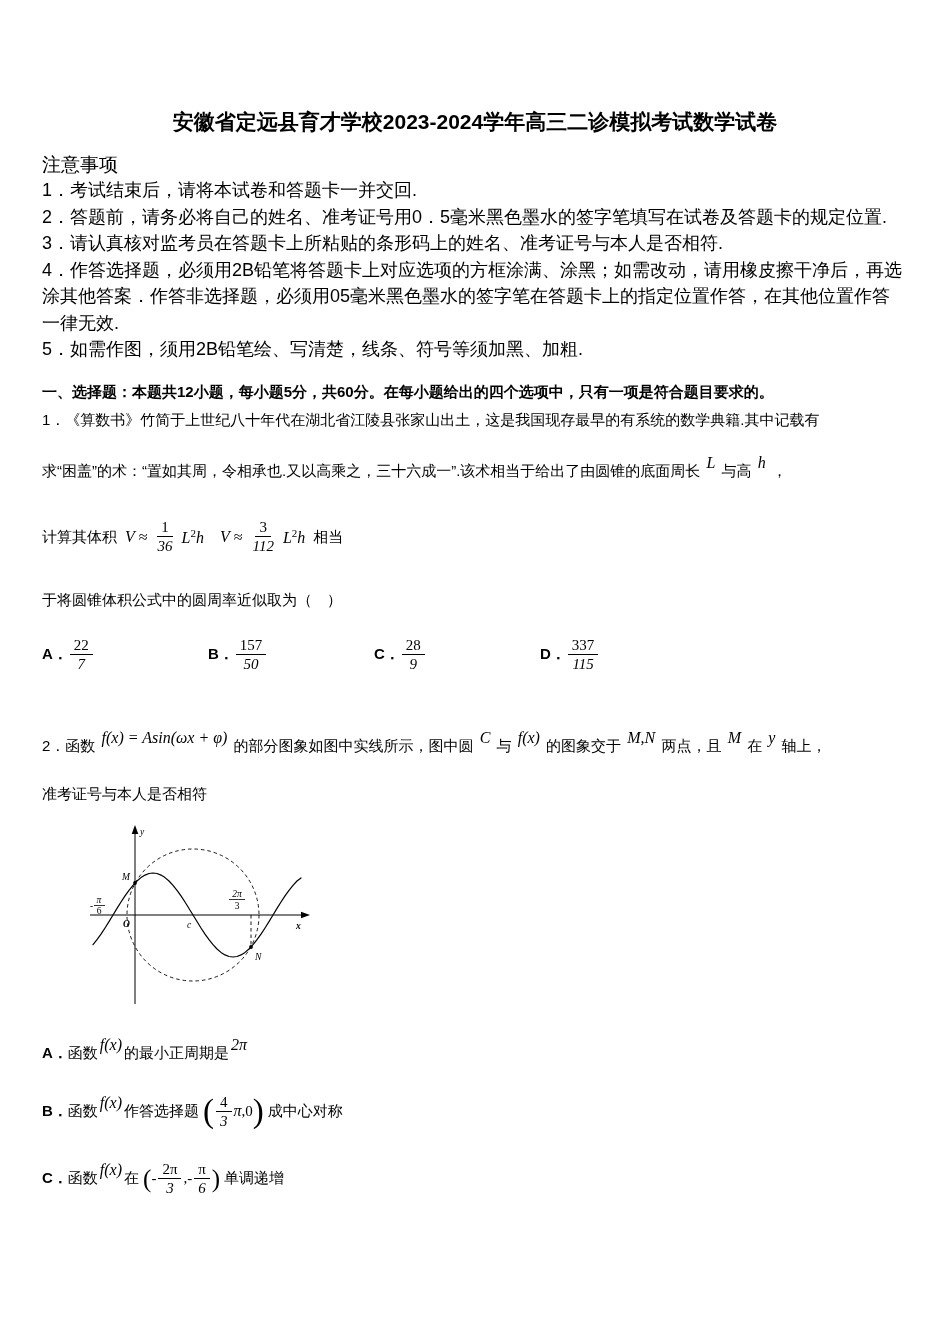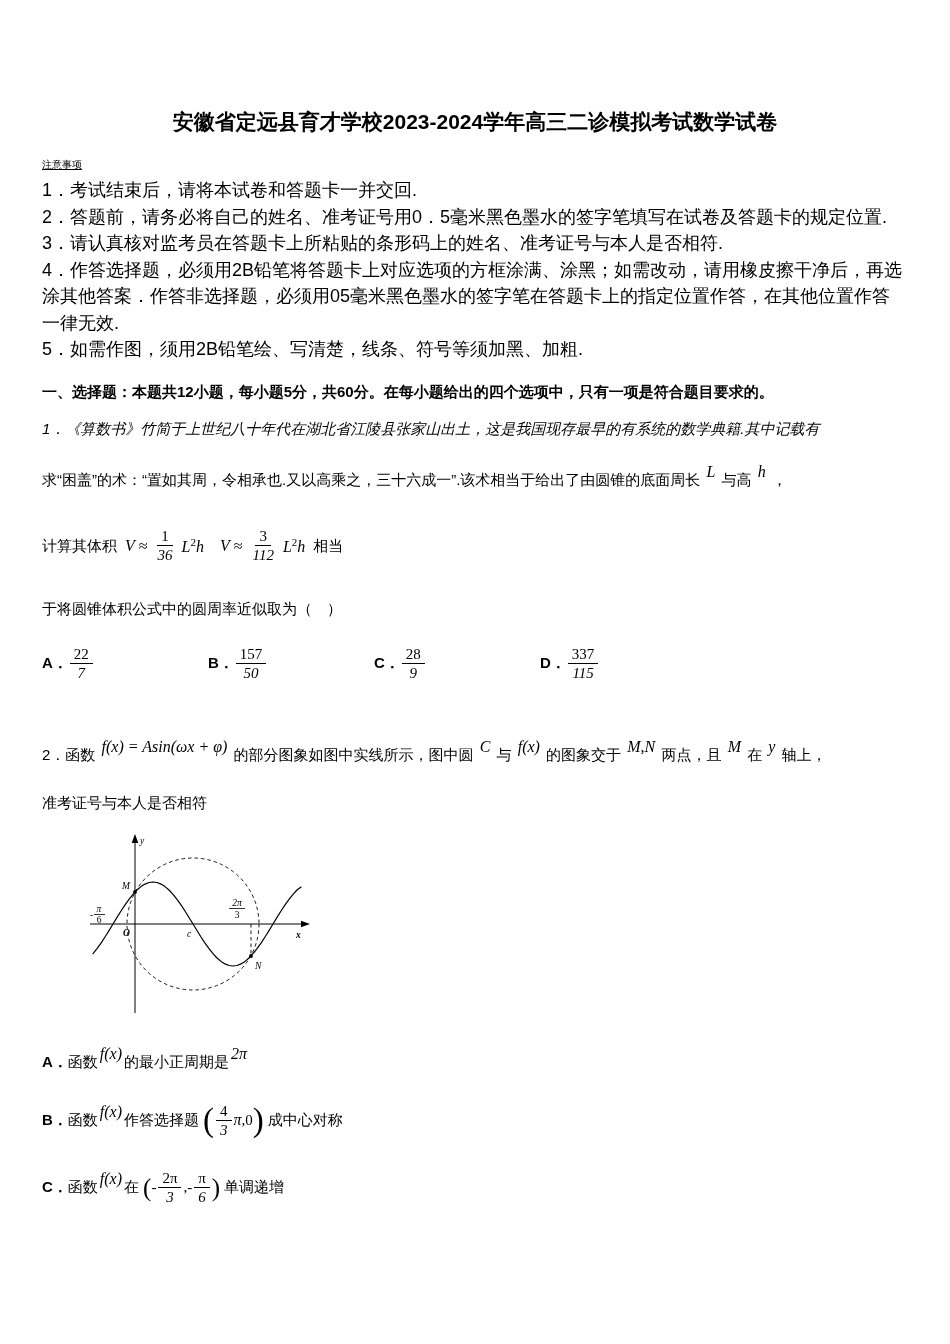--- a/index.html
+++ b/index.html
@@ -7,7 +7,7 @@
   .page{width:950px;height:1344px;padding:108px 42px 0 42px;box-sizing:border-box;position:relative;overflow:hidden;background:#fff;}
   .title{font-size:21px;font-weight:700;text-align:center;line-height:28px;margin:0;}
   .notice{margin-top:16px;}
-  .nheading{font-size:10px;line-height:25px;text-decoration:underline;}
+  .nheading{font-size:19px;line-height:25px;}
   .nitem{font-size:18px;line-height:26.5px;}
   .sheading{margin-top:16px;font-size:15px;font-weight:700;line-height:26px;}
   .para{font-size:15px;line-height:25px;margin:0;}

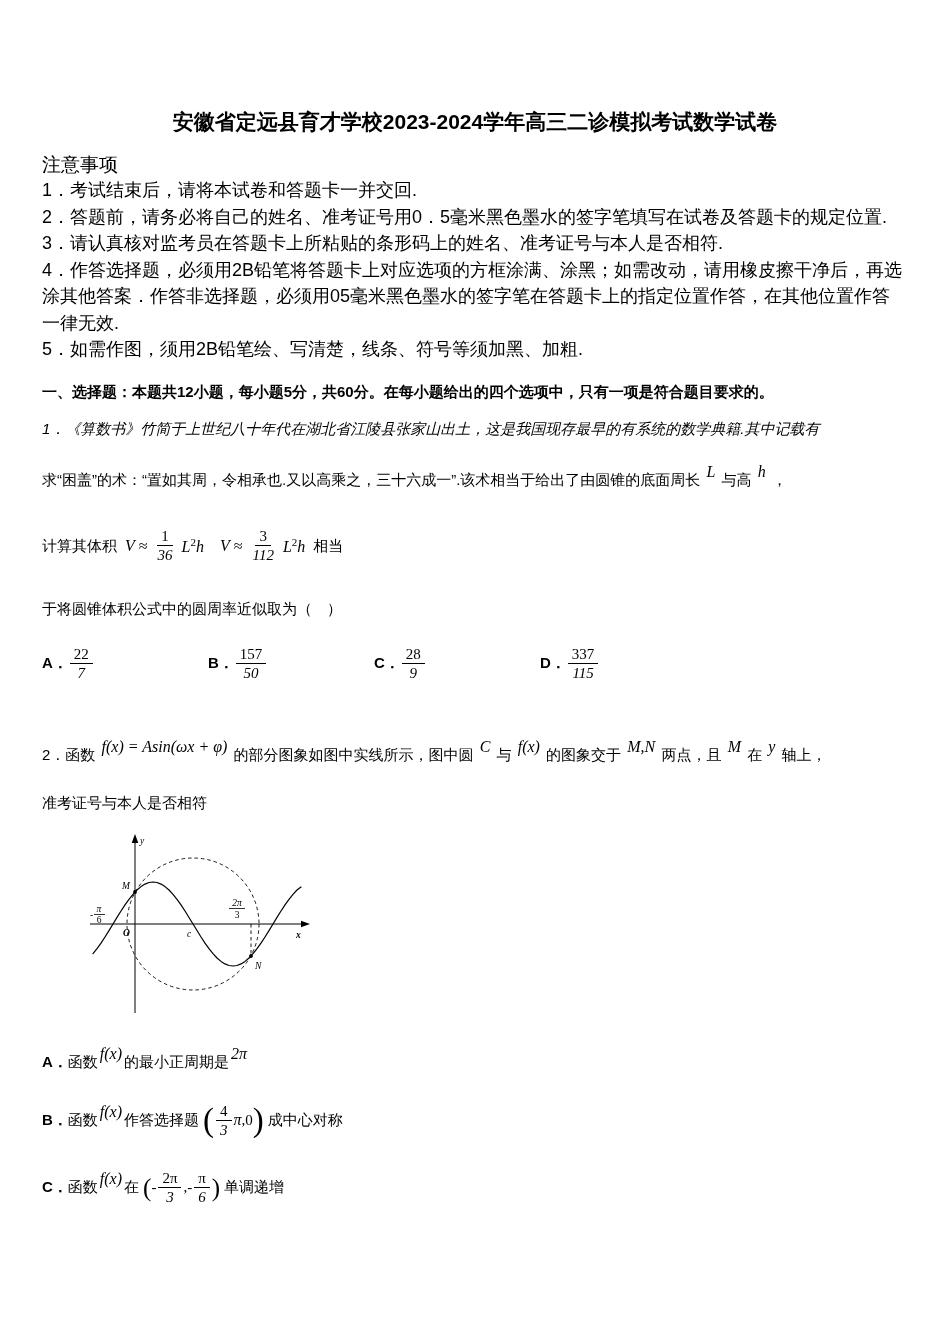--- a/index.html
+++ b/index.html
@@ -11,7 +11,7 @@
   .nitem{font-size:18px;line-height:26.5px;}
   .sheading{margin-top:16px;font-size:15px;font-weight:700;line-height:26px;}
   .para{font-size:15px;line-height:25px;margin:0;}
-  .p-q1a{margin-top:11px;font-style:italic;}
+  .p-q1a{margin-top:2px;}
   .p-q1b{margin-top:22px;line-height:34px;}
   .formula-line{margin-top:30px;display:flex;align-items:center;flex-wrap:nowrap;}
   .formula-line > span{white-space:nowrap;text-align:right;}

